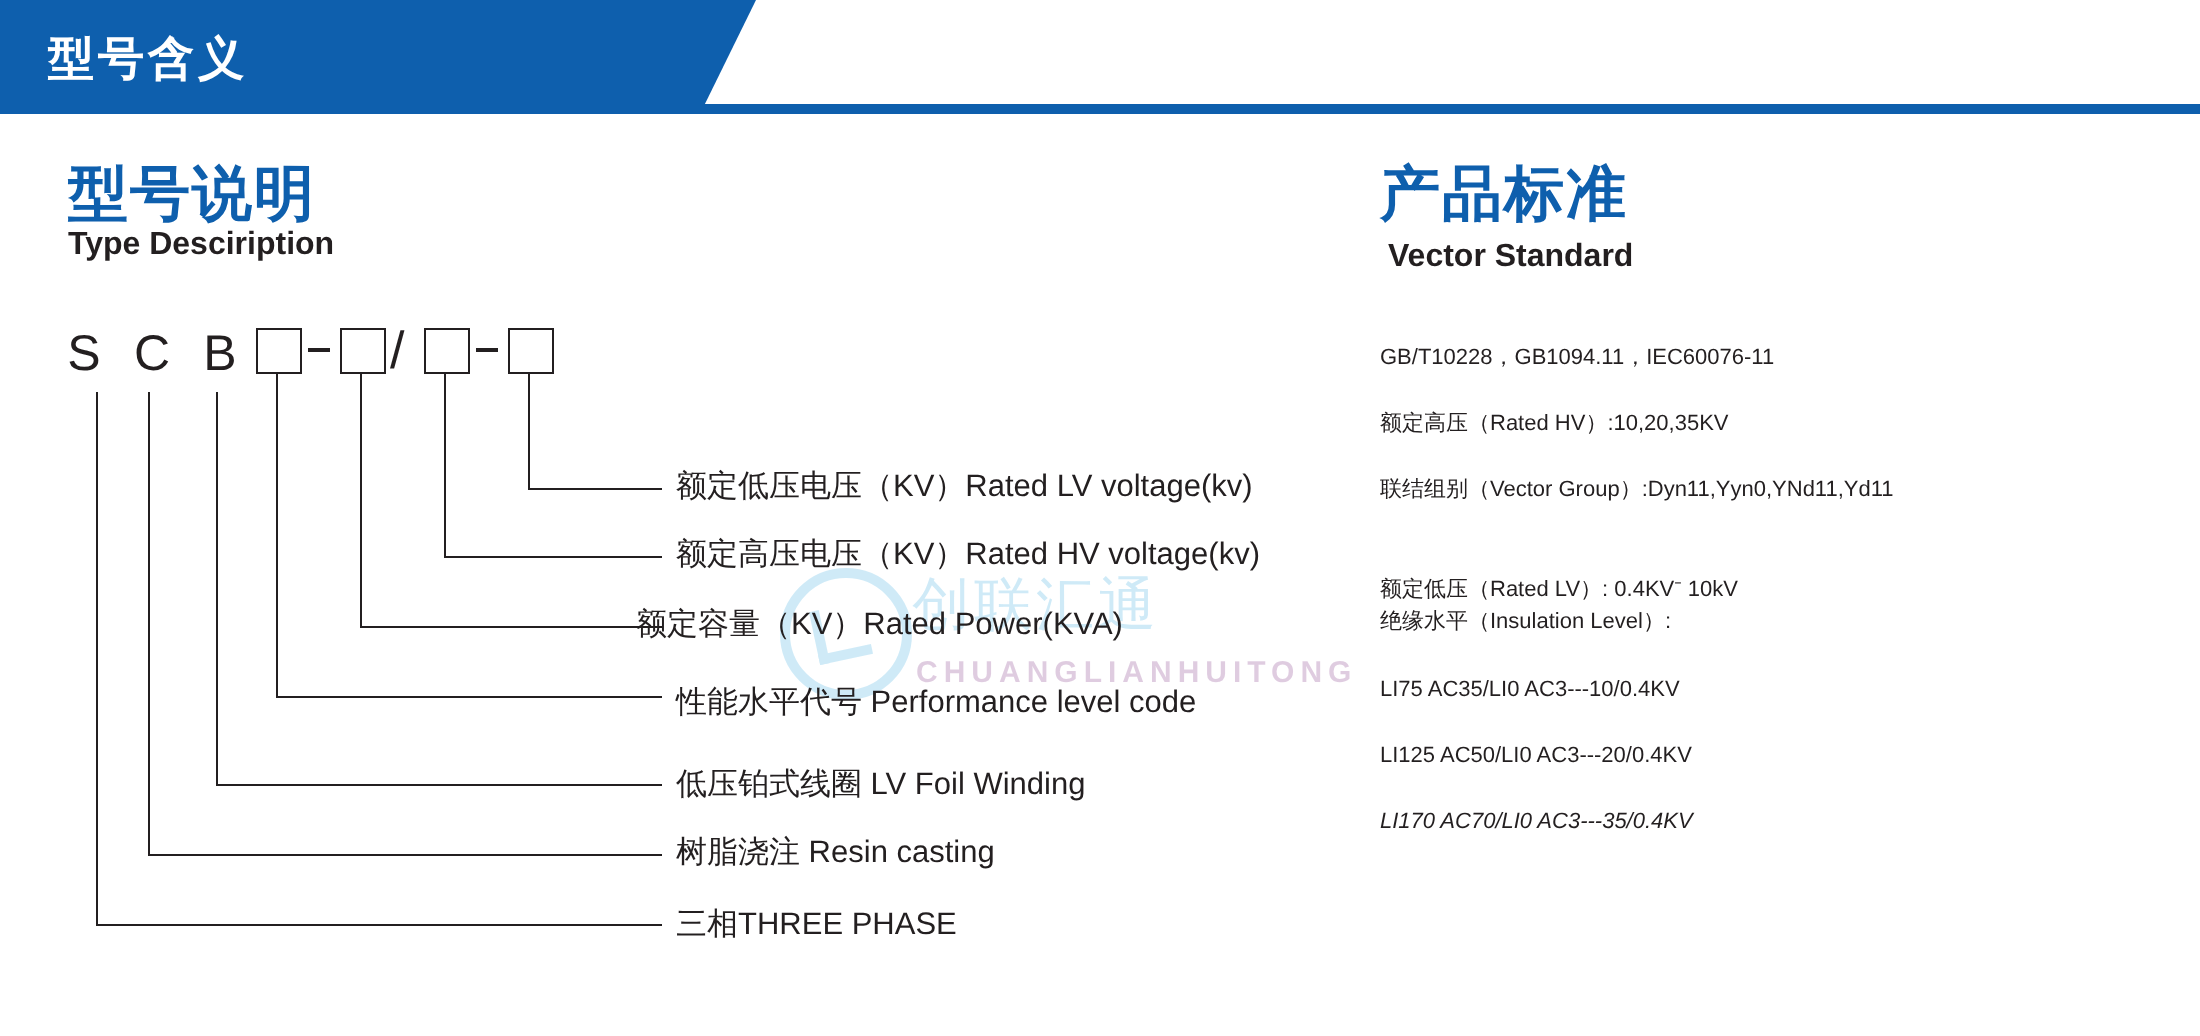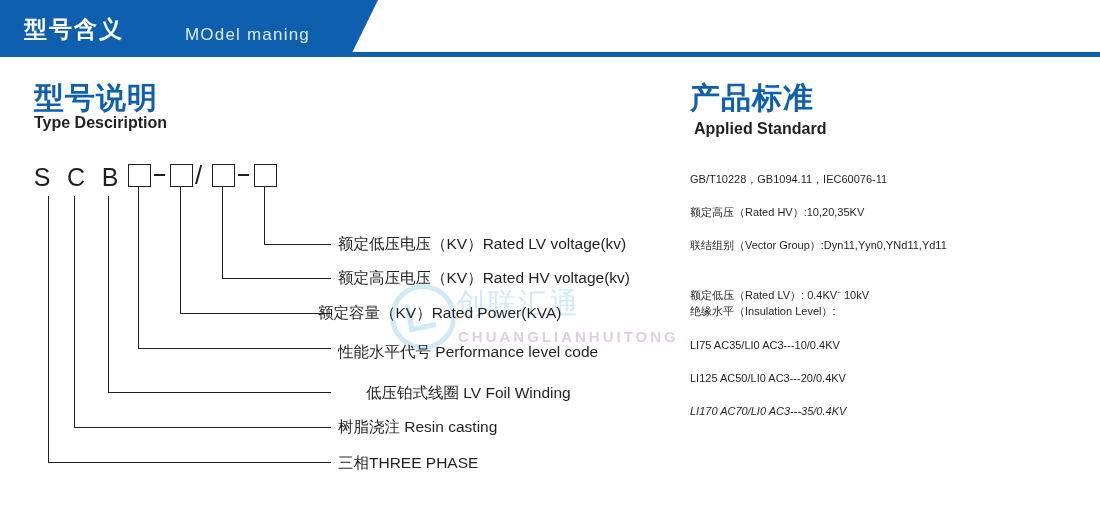--- a/index.html
+++ b/index.html
@@ -188,7 +188,6 @@
   <div class="header-bar"></div>
   <div class="header-rule"></div>
   <div class="header-cn">型号含义</div>
-  <div class="header-en">MOdel maning</div>
 </div>
 
 <div class="sect-title-cn" id="title-left-cn">型号说明</div>

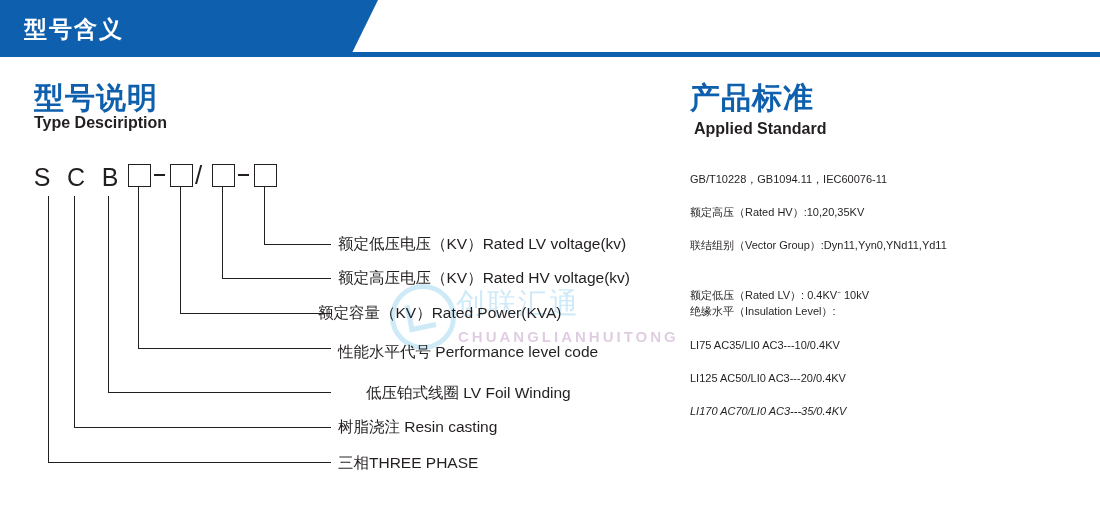--- a/index.html
+++ b/index.html
@@ -193,7 +193,7 @@
 <div class="sect-title-cn" id="title-left-cn">型号说明</div>
 <div class="sect-title-en" id="title-left-en">Type Desciription</div>
 <div class="sect-title-cn" id="title-right-cn">产品标准</div>
-<div class="sect-title-en" id="title-right-en">Applied Standard</div>
+<div class="sect-title-en" id="title-right-en">Vector Standard</div>
 
 <div class="watermark">
   <div class="wm-circle"></div>

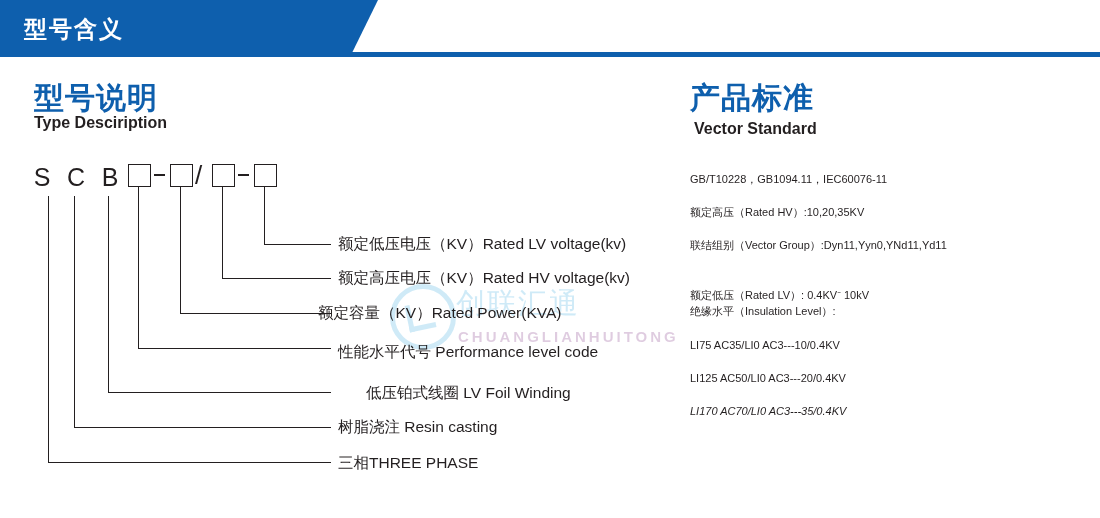--- a/index.html
+++ b/index.html
@@ -240,7 +240,7 @@
 <div class="leg-label" style="left:338px; top:268px;">额定高压电压（KV）Rated HV voltage(kv)</div>
 <div class="leg-label" style="left:318px; top:303px;">额定容量（KV）Rated Power(KVA)</div>
 <div class="leg-label" style="left:338px; top:342px;">性能水平代号 Performance level code</div>
-<div class="leg-label" style="left:338px; top:383px;margin-left:28px;">低压铂式线圈 LV Foil Winding</div>
+<div class="leg-label" style="left:338px; top:383px;">低压铂式线圈 LV Foil Winding</div>
 <div class="leg-label" style="left:338px; top:417px;">树脂浇注 Resin casting</div>
 <div class="leg-label" style="left:338px; top:453px;">三相THREE PHASE</div>
 

